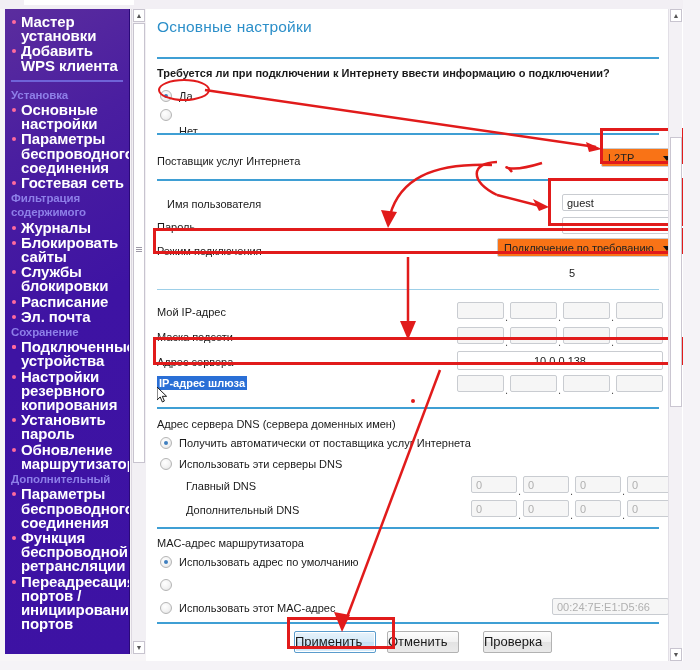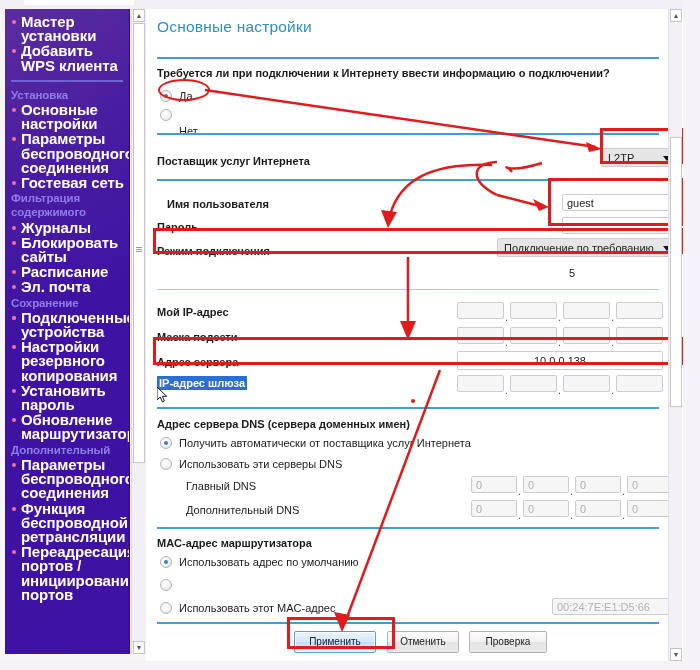--- a/index.html
+++ b/index.html
@@ -109,7 +109,7 @@
   }
   .row-label {
     position: absolute;
-    font-size: 11px; color: #1a1a1a; font-weight: bold;
+    font-size: 11px; color: #1a1a1a; font-weight: normal;
     white-space: nowrap;
   }
   .row-label.norm { font-weight: normal; }

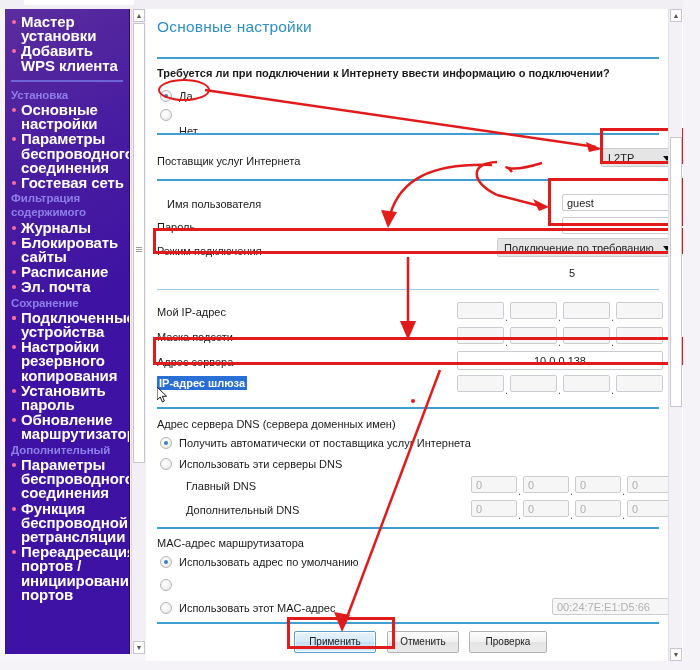--- a/index.html
+++ b/index.html
@@ -154,7 +154,7 @@
   
   .sel {
     position: absolute;
-    background: #e5e5e5; border: 1px solid #c9ccd1; border-radius: 2px;
+    background: #f97316; border: 1px solid #c9ccd1; border-radius: 2px;
     height: 19px; font-size: 11px; color: #222;
     line-height: 18px; padding-left: 6px;
   }

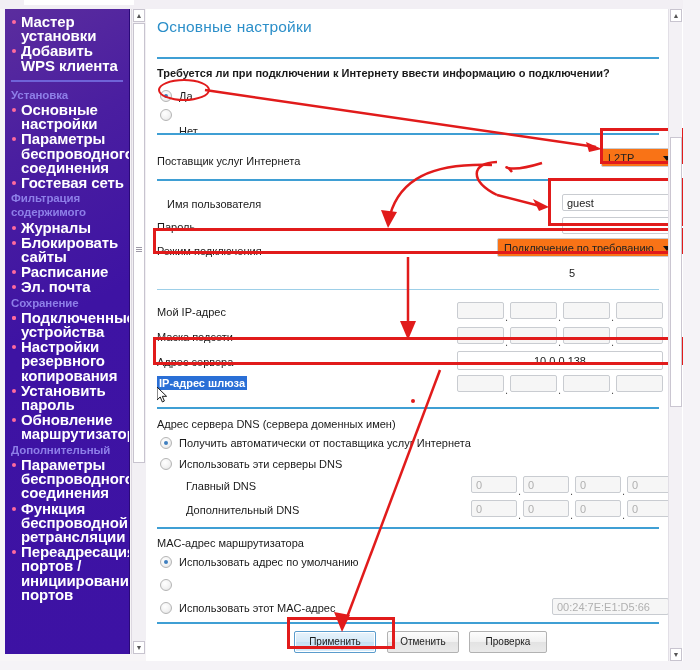--- a/index.html
+++ b/index.html
@@ -241,6 +241,7 @@
       <div class="sb-head">Фильтрация содержимого</div>
       <div class="sb-item"><span class="bullet"></span><span>Журналы</span></div>
       <div class="sb-item"><span class="bullet"></span><span>Блокировать сайты</span></div>
+      <div class="sb-item"><span class="bullet"></span><span>Службы блокировки</span></div>
       <div class="sb-item"><span class="bullet"></span><span>Расписание</span></div>
       <div class="sb-item"><span class="bullet"></span><span>Эл. почта</span></div>
       <div class="sb-head">Сохранение</div>

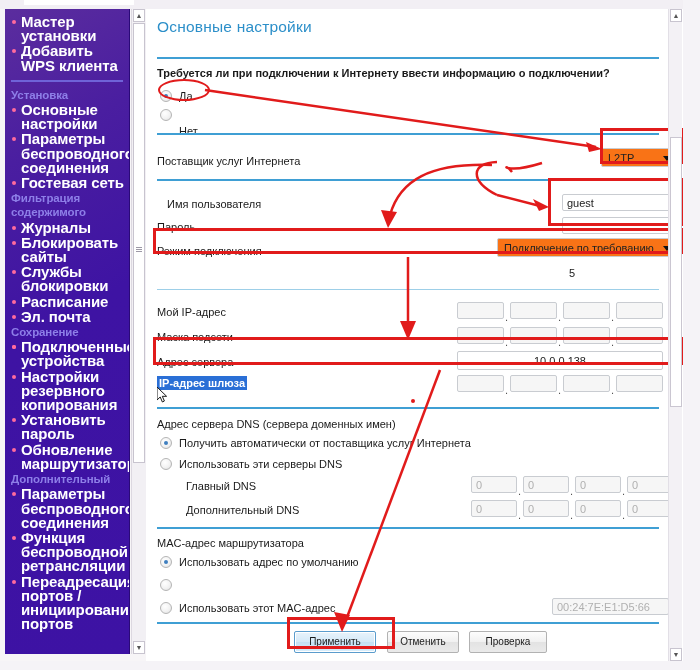--- a/index.html
+++ b/index.html
@@ -171,7 +171,7 @@
     position: absolute; height: 22px;
     background: linear-gradient(to bottom,#fdfdfd 0%,#f1f1f1 48%,#e3e3e3 52%,#eaeaea 100%);
     border: 1px solid #b2b2b2; border-radius: 2px;
-    font-size: 10px; color: #1a1a1a; text-align: center; line-height: 20px;
+    font-size: 13px; color: #1a1a1a; line-height: 20px;
   }
   .btn.focus {
     background: linear-gradient(to bottom,#e8f3fb 0%,#d4e9f8 50%,#c4e0f4 52%,#daeefb 100%);

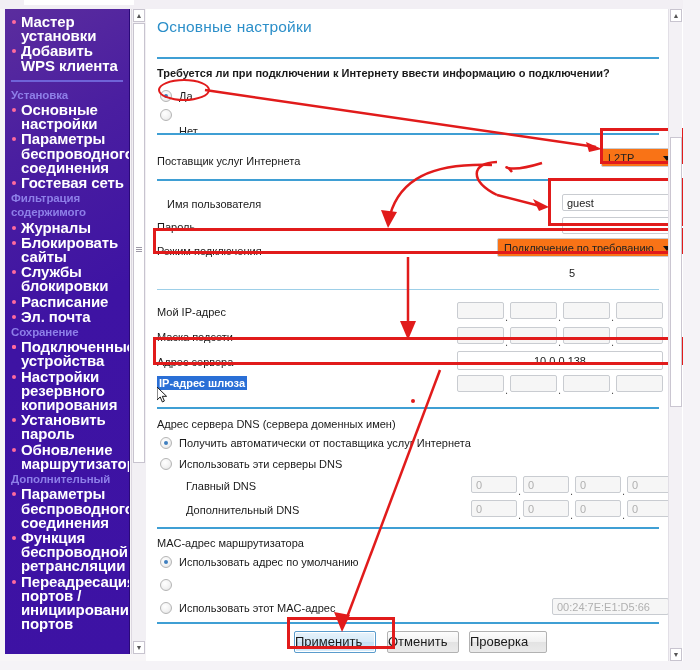--- a/index.html
+++ b/index.html
@@ -375,7 +375,7 @@
 
     <div class="btn focus" style="left:148px; top:622px; width:82px">Применить</div>
     <div class="btn" style="left:241px; top:622px; width:72px">Отменить</div>
-    <div class="btn" style="left:323px; top:622px; width:78px">Проверка</div>
+    <div class="btn" style="left:337px; top:622px; width:69px">Проверка</div>
   </div>
 
   <div class="ann-ell" style="left:158px; top:79px; width:52px; height:22px"></div>

